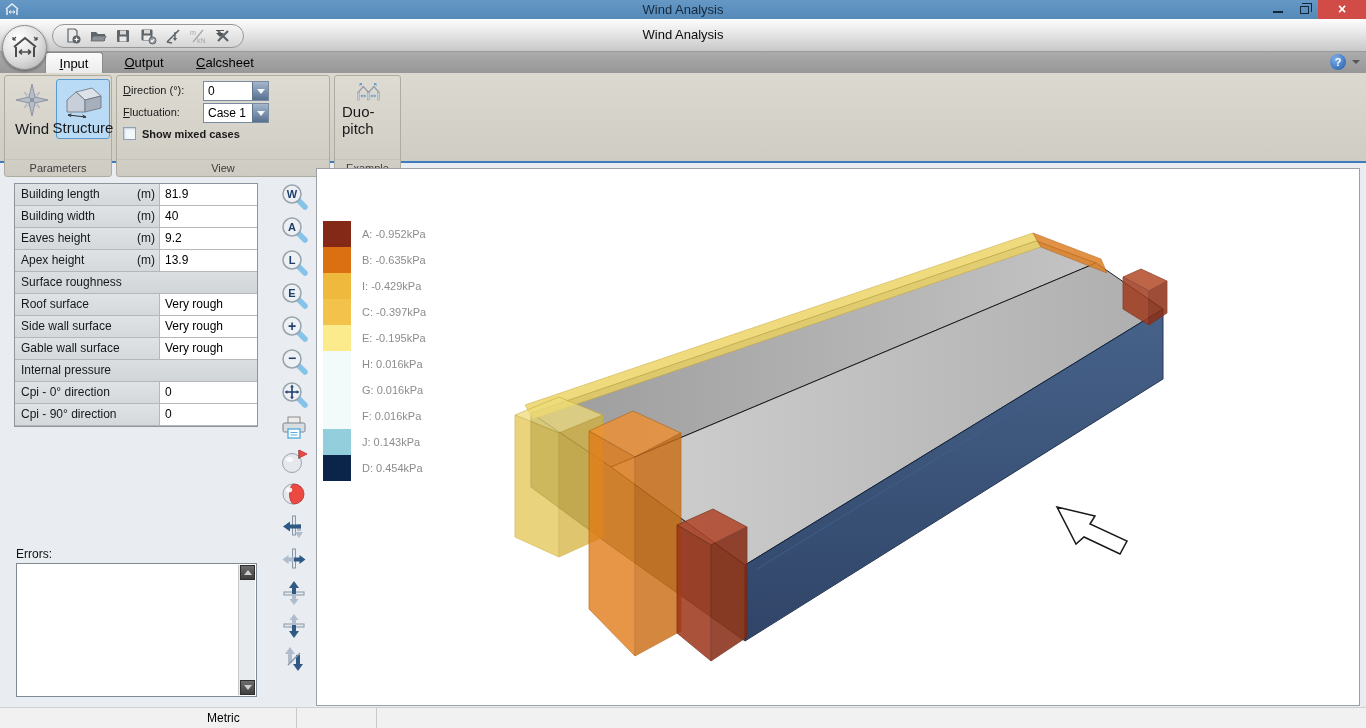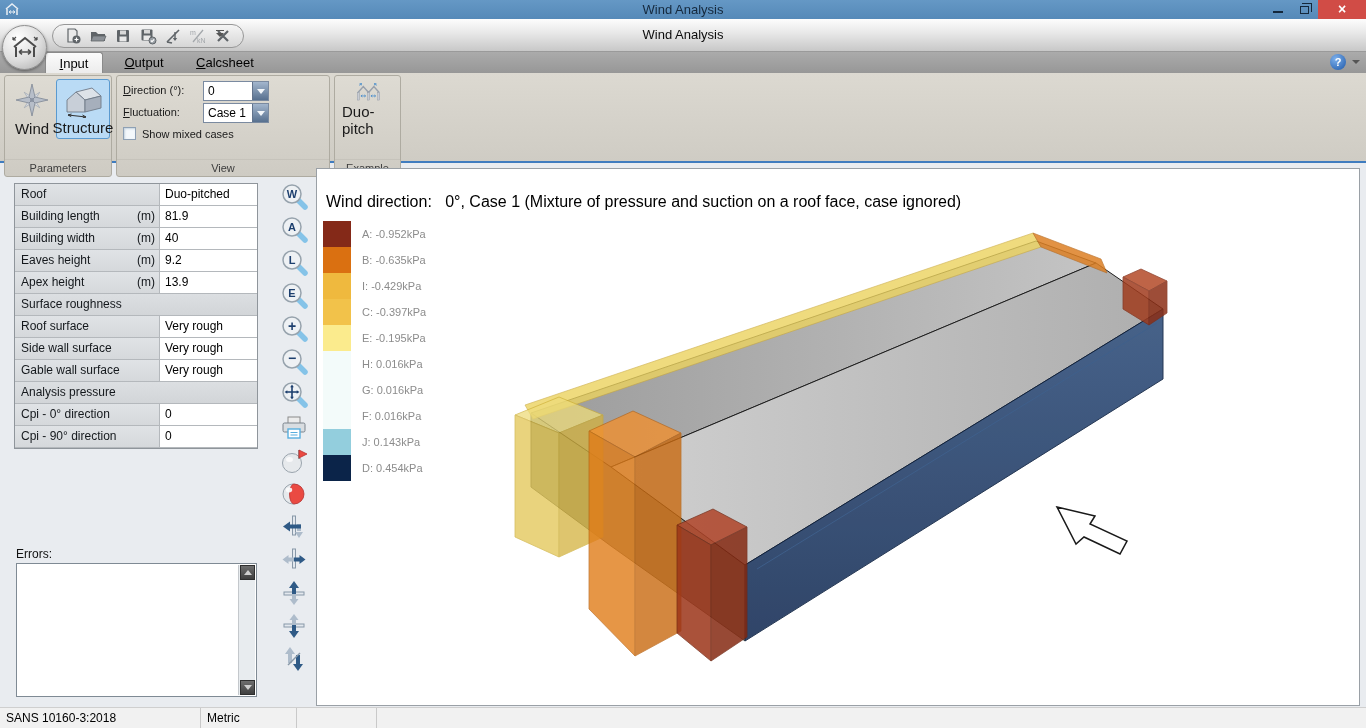--- a/index.html
+++ b/index.html
@@ -240,7 +240,7 @@
       </div>
   </div>
   <div class="chkbox" style="left:6px; top:51px;"></div>
-  <div class="rlabel" style="left:25px; top:51px;">Show mixed cases</div>
+  <div class="rlabel" style="left:25px; top:51px;font-weight:bold;">Show mixed cases</div>
   <div class="rgroup-label">View</div>
 </div>
 

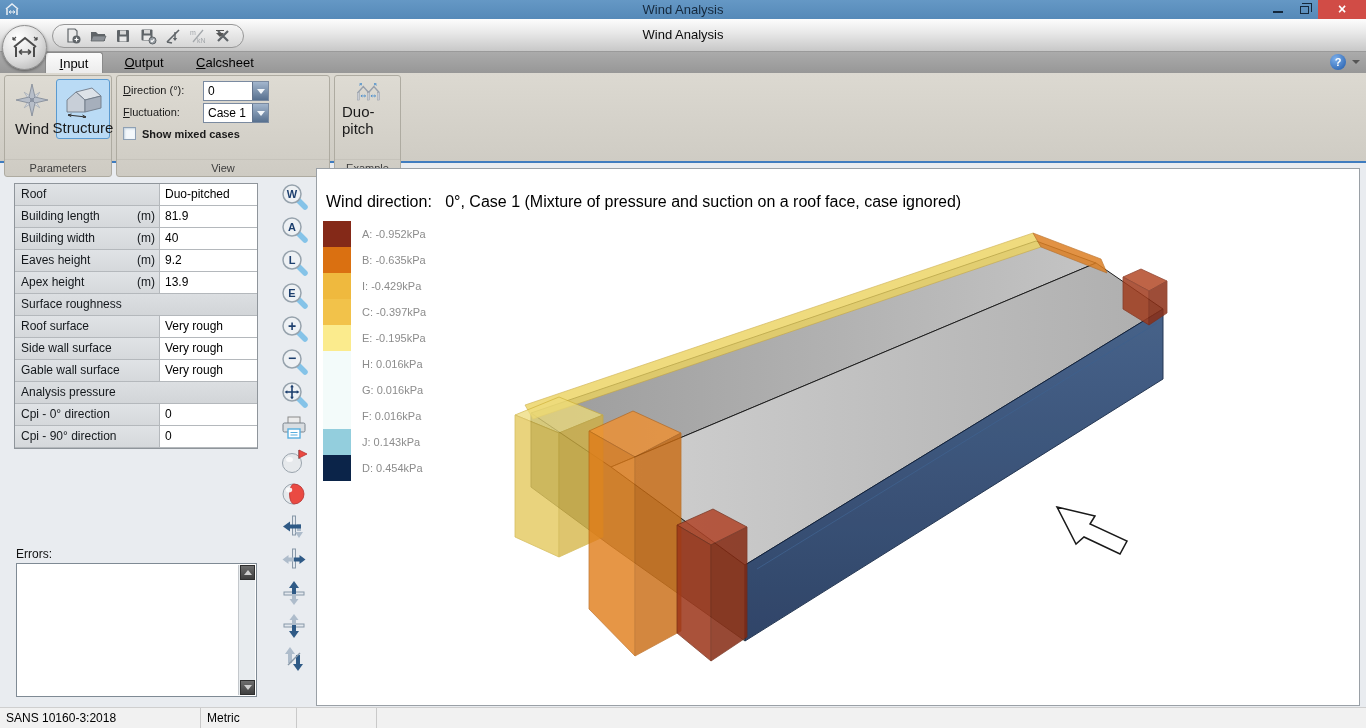--- a/index.html
+++ b/index.html
@@ -262,13 +262,6 @@
 </div>
 
 <div class="abs props">
-  <div class="prow">
-      <div class="pcell plabel">
-        <span>Roof</span>
-        <span class="punit"></span>
-      </div>
-      <div class="pcell pvalue">Duo-pitched</div>
-    </div>
   <div class="prow">
       <div class="pcell plabel">
         <span>Building length</span>

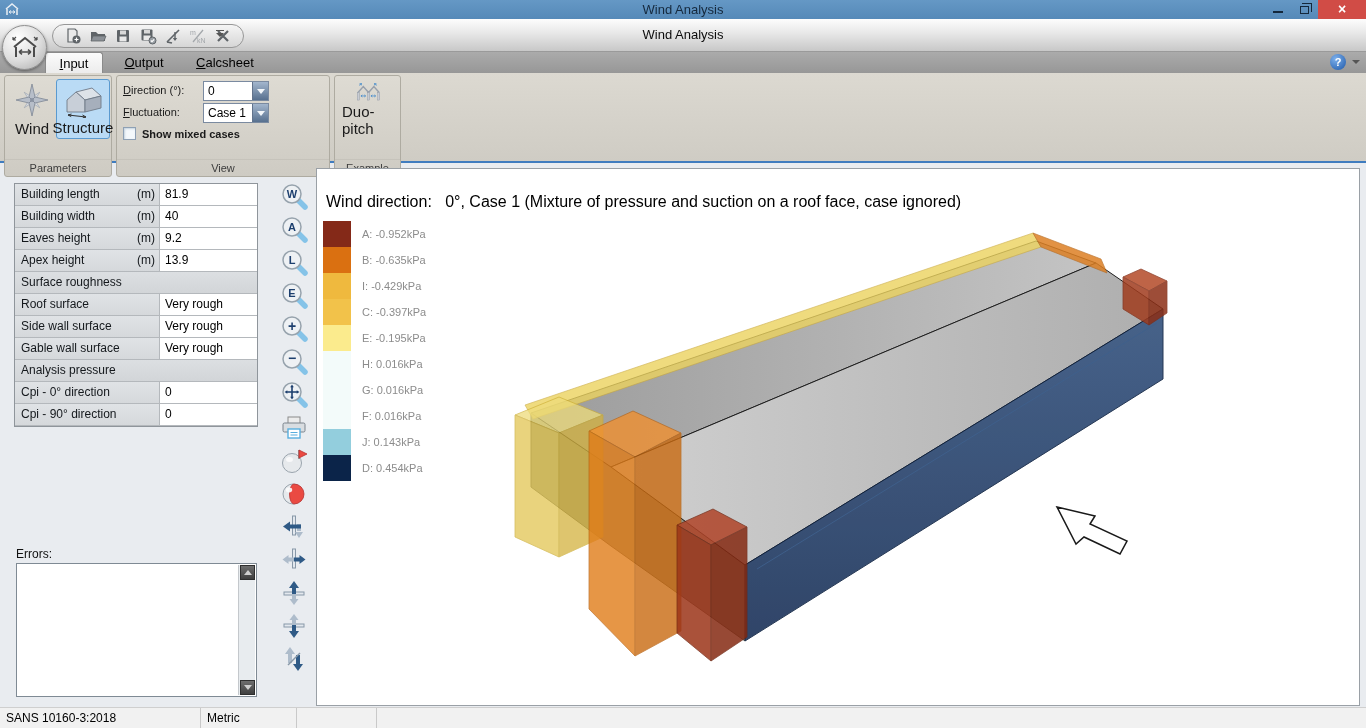--- a/index.html
+++ b/index.html
@@ -505,7 +505,6 @@
     </g>
     <polygon points="740,338 778,347 773,355 810,372 803,385 767,368 759,375" fill="#ffffff" stroke="#1a1a1a" stroke-width="1.5"></polygon>
   </svg>
-  <div class="vtitle">Wind direction:   0°, Case 1 (Mixture of pressure and suction on a roof face, case ignored)</div>
   <div class="legend">
     <div class="lrow">
         <div class="lswatch" style="background: rgb(132, 41, 24);"></div>

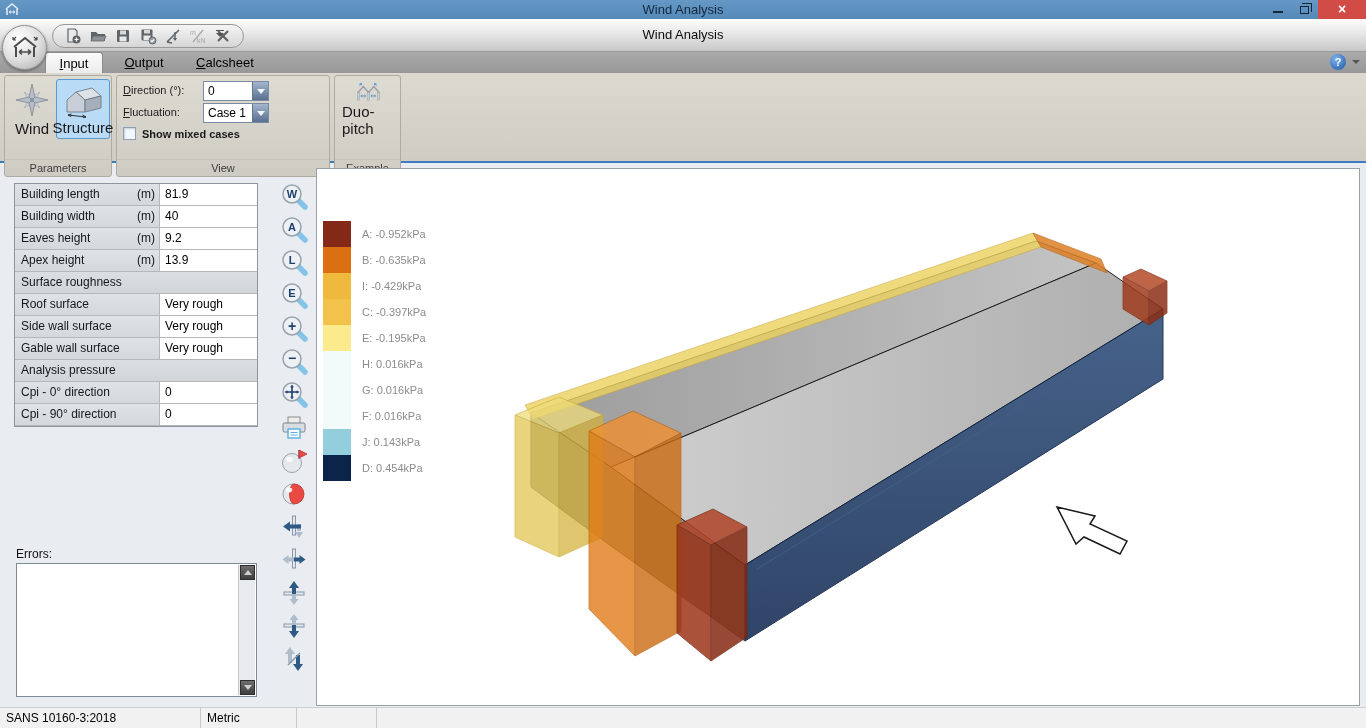--- a/index.html
+++ b/index.html
@@ -309,7 +309,7 @@
       </div>
       <div class="pcell pvalue">Very rough</div>
     </div>
-  <div class="psection">Analysis pressure</div>
+  <div class="psection">Internal pressure</div>
   <div class="prow">
       <div class="pcell plabel">
         <span>Cpi - 0° direction</span>

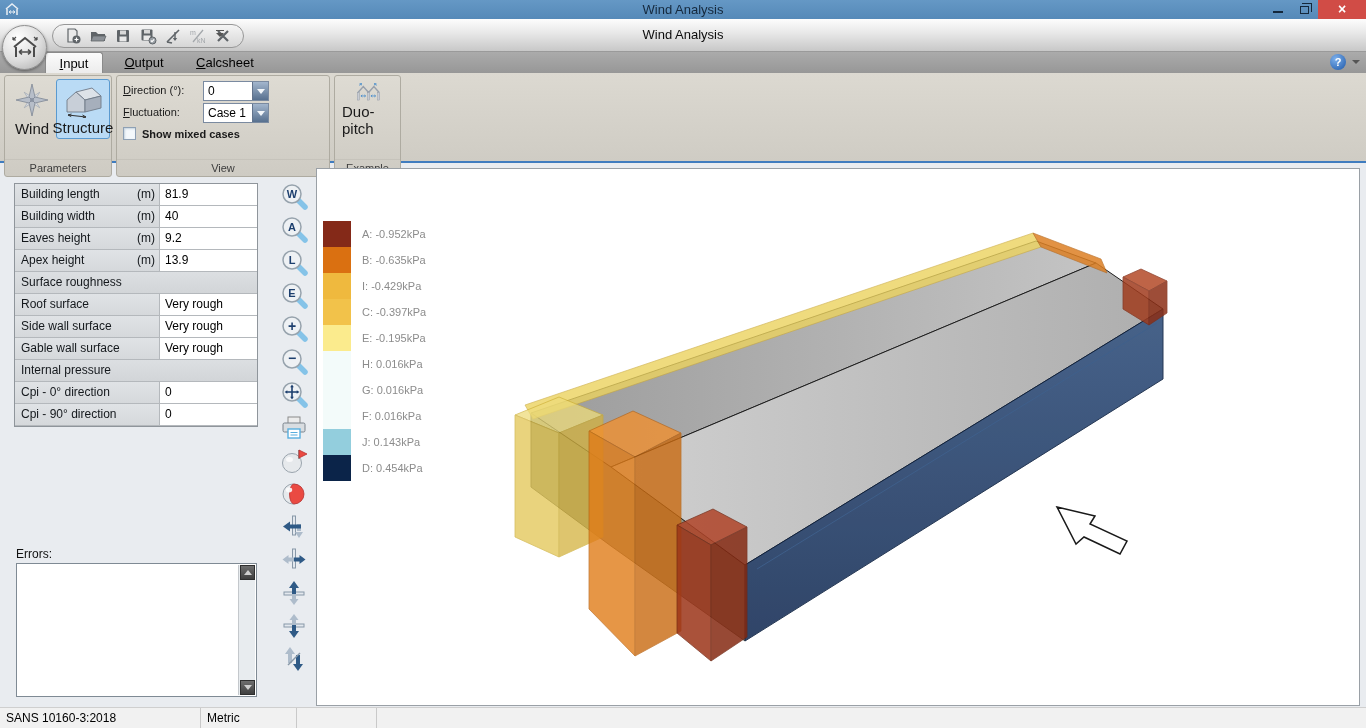--- a/index.html
+++ b/index.html
@@ -550,7 +550,6 @@
 </div>
 
 <div class="abs statusbar">
-  <div class="sbcell sb1">SANS 10160-3:2018</div>
   <div class="sbcell sb2">Metric</div>
   <div class="sbcell sb3"></div>
 </div>

